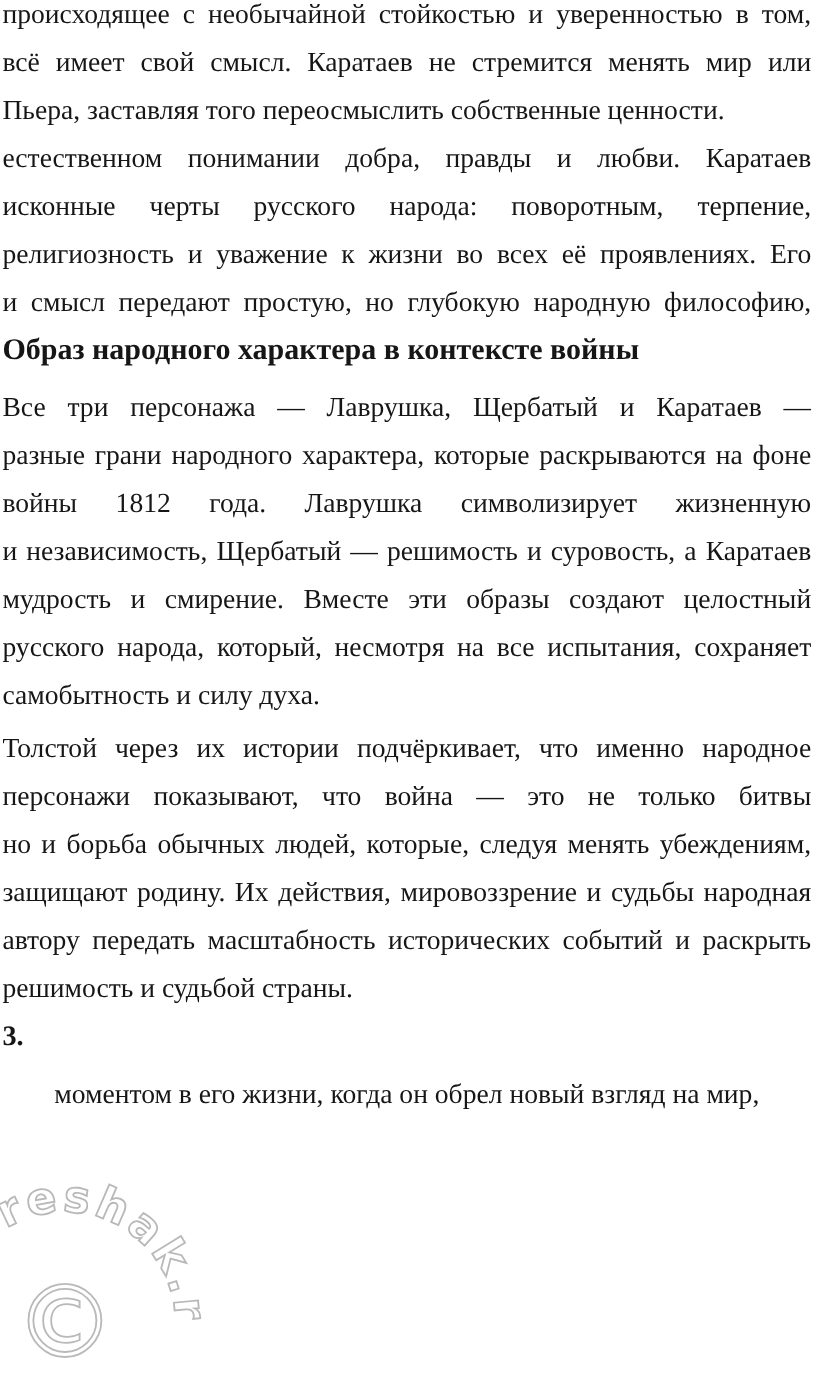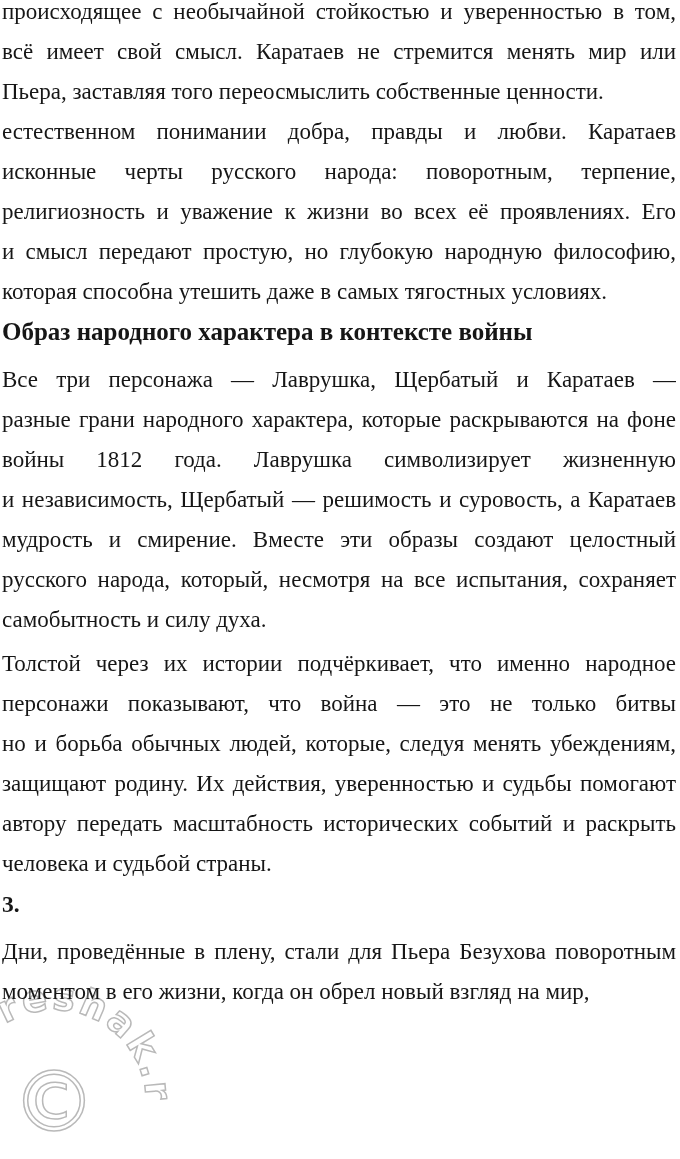--- a/index.html
+++ b/index.html
@@ -63,7 +63,7 @@
     text-align-last: justify;
   }
   .line.last {
-    text-align: left;
+    text-align: center;
     text-align-last: left;
   }
 

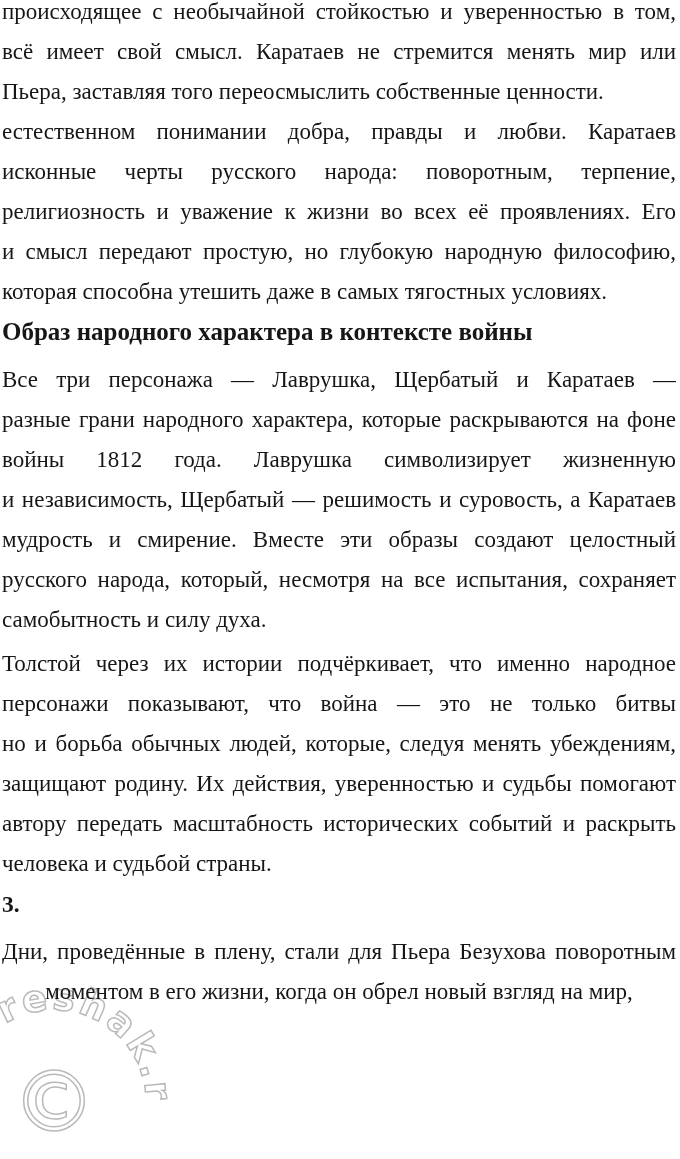--- a/index.html
+++ b/index.html
@@ -105,7 +105,6 @@
         <div class="line">исконные черты русского народа: поворотным, терпение,</div>
         <div class="line">религиозность и уважение к жизни во всех её проявлениях. Его истории</div>
         <div class="line">и смысл передают простую, но глубокую народную философию,</div>
-        <div class="line last">которая способна утешить даже в самых тягостных условиях.</div>
       </div>
       <div class="block heading">
         <div class="line last">Образ народного характера в контексте войны</div>

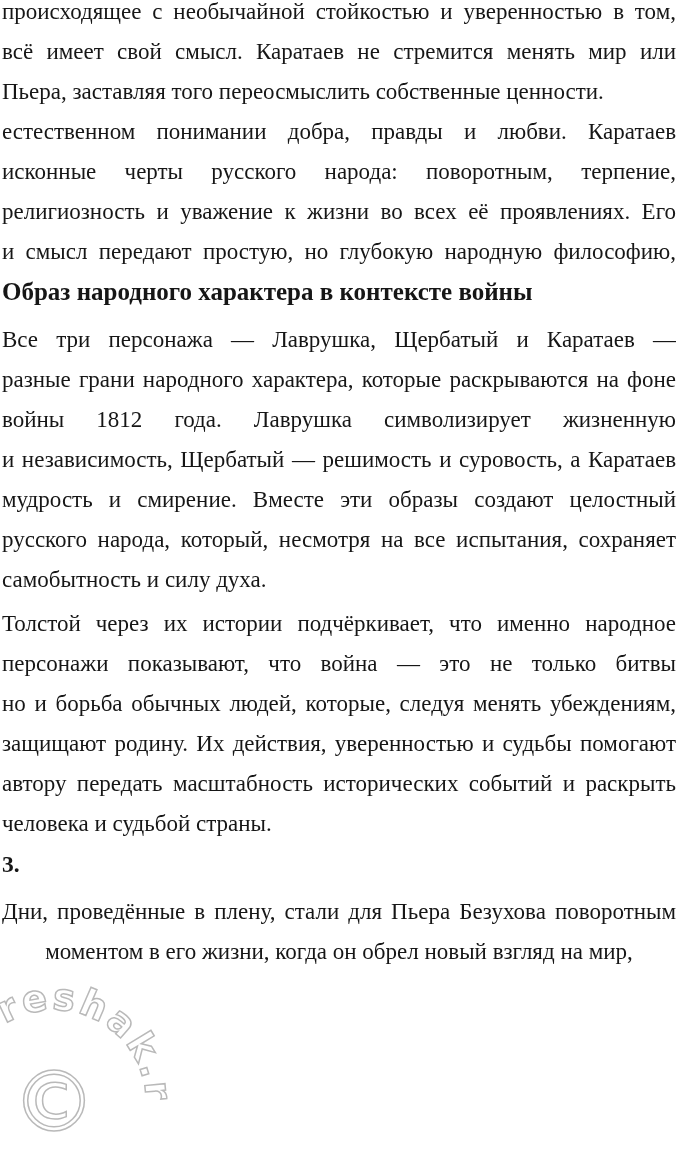--- a/index.html
+++ b/index.html
@@ -122,7 +122,7 @@
         <div class="line">Толстой через их истории подчёркивает, что именно народное участие</div>
         <div class="line">персонажи показывают, что война — это не только битвы полководцев,</div>
         <div class="line">но и борьба обычных людей, которые, следуя менять убеждениям,</div>
-        <div class="line">защищают родину. Их действия, уверенностью и судьбы помогают</div>
+        <div class="line">защищают родину. Их действия, мировоззрение и судьбы народная</div>
         <div class="line">автору передать масштабность исторических событий и раскрыть</div>
         <div class="line last">человека и судьбой страны.</div>
       </div>

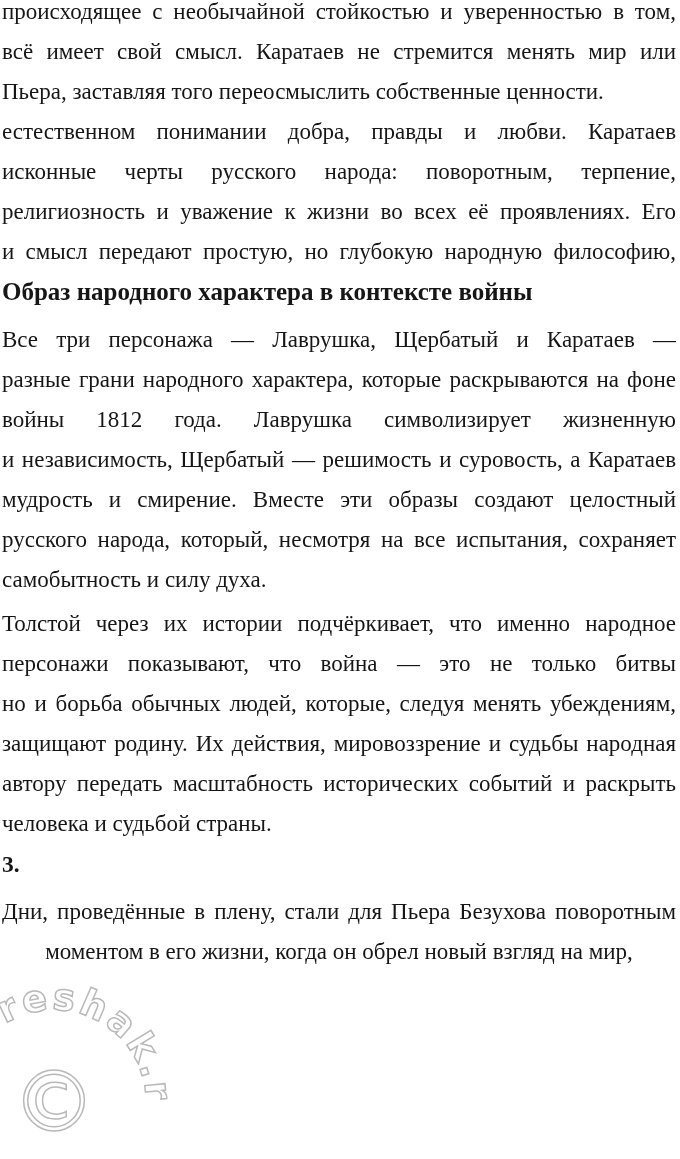--- a/index.html
+++ b/index.html
@@ -124,7 +124,7 @@
         <div class="line">но и борьба обычных людей, которые, следуя менять убеждениям,</div>
         <div class="line">защищают родину. Их действия, мировоззрение и судьбы народная</div>
         <div class="line">автору передать масштабность исторических событий и раскрыть</div>
-        <div class="line last">человека и судьбой страны.</div>
+        <div class="line last">решимость и судьбой страны.</div>
       </div>
       <div class="block number-heading">
         <div class="line last">3.</div>

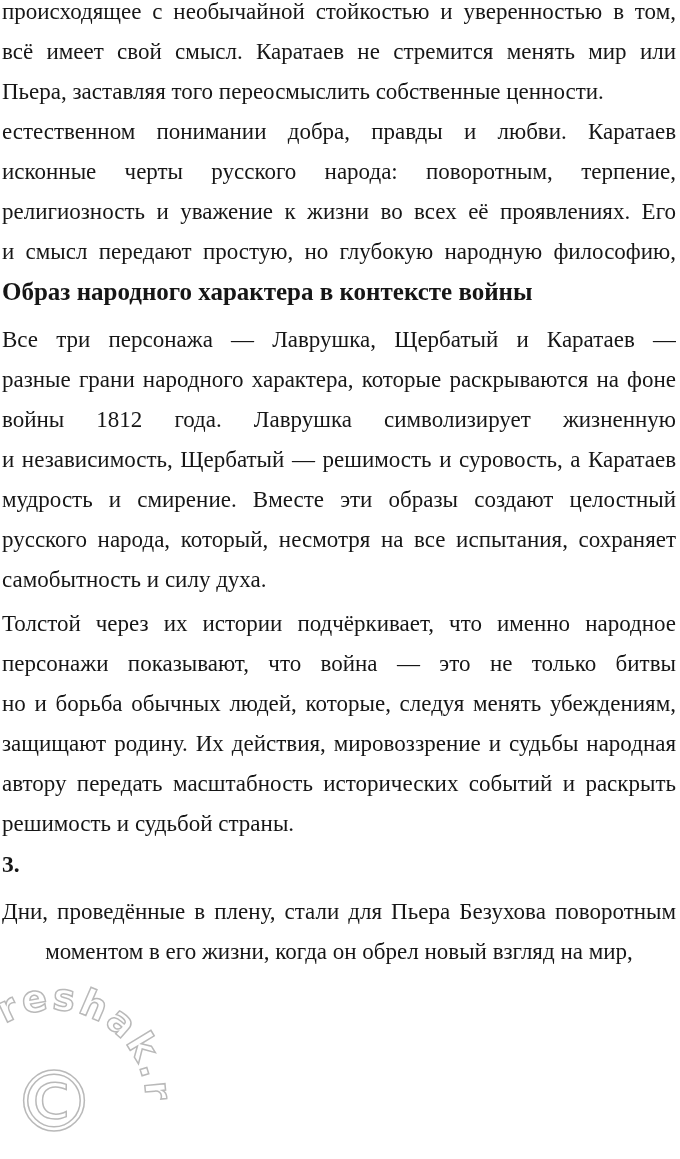--- a/index.html
+++ b/index.html
@@ -130,7 +130,6 @@
         <div class="line last">3.</div>
       </div>
       <div class="block paragraph">
-        <div class="line">Дни, проведённые в плену, стали для Пьера Безухова поворотным</div>
         <div class="line last">моментом в его жизни, когда он обрел новый взгляд на мир, благодаря</div>
       </div>
     </div>

